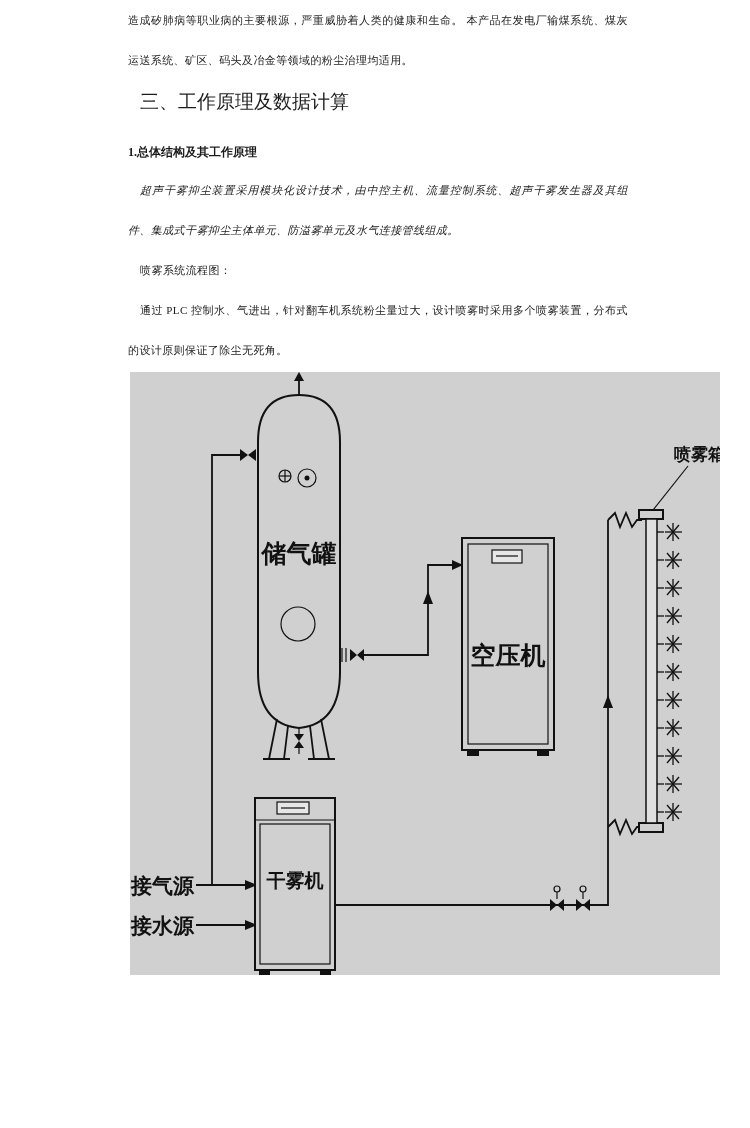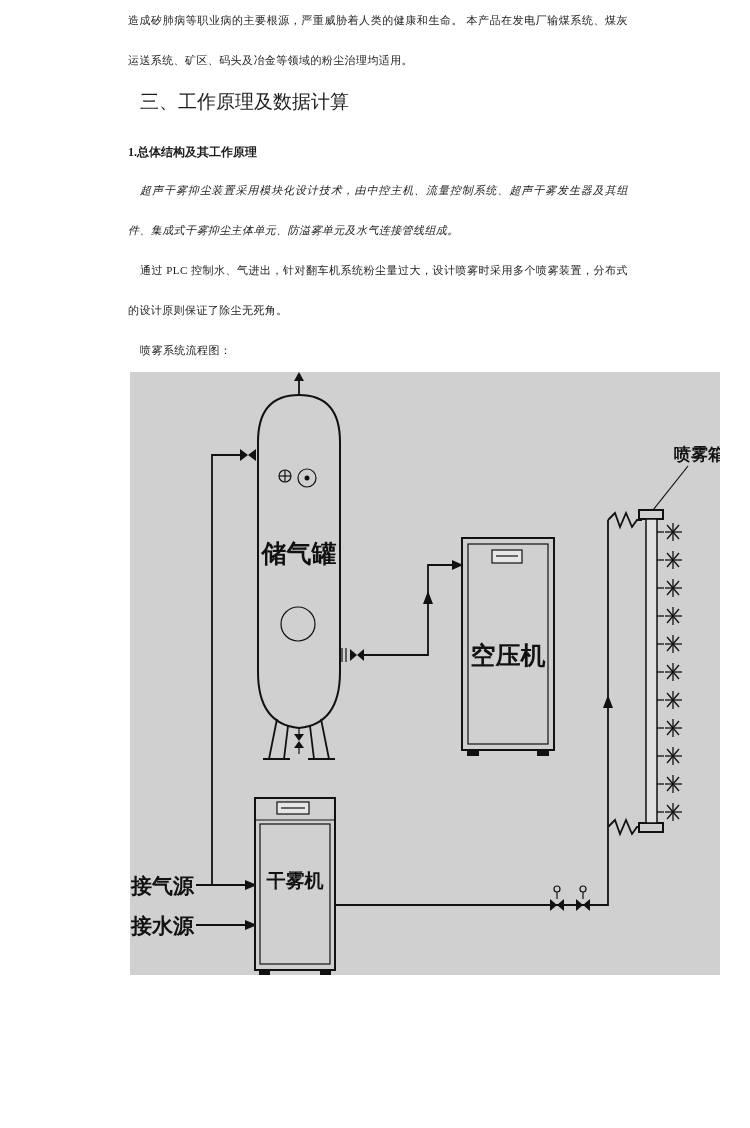--- a/index.html
+++ b/index.html
@@ -49,8 +49,8 @@
     <h1 class="heading">三、工作原理及数据计算</h1>
     <h2 class="subheading">1.总体结构及其工作原理</h2>
     <p class="para indent para-structure">超声干雾抑尘装置采用模块化设计技术，由中控主机、流量控制系统、超声干雾发生器及其组件、集成式干雾抑尘主体单元、防溢雾单元及水气连接管线组成。</p>
+    <p class="para indent">喷雾系统流程图：</p>
     <p class="para indent">通过 PLC 控制水、气进出，针对翻车机系统粉尘量过大，设计喷雾时采用多个喷雾装置，分布式的设计原则保证了除尘无死角。</p>
-    <p class="para indent">喷雾系统流程图：</p>
   </div>
 
   <div class="diagram">

